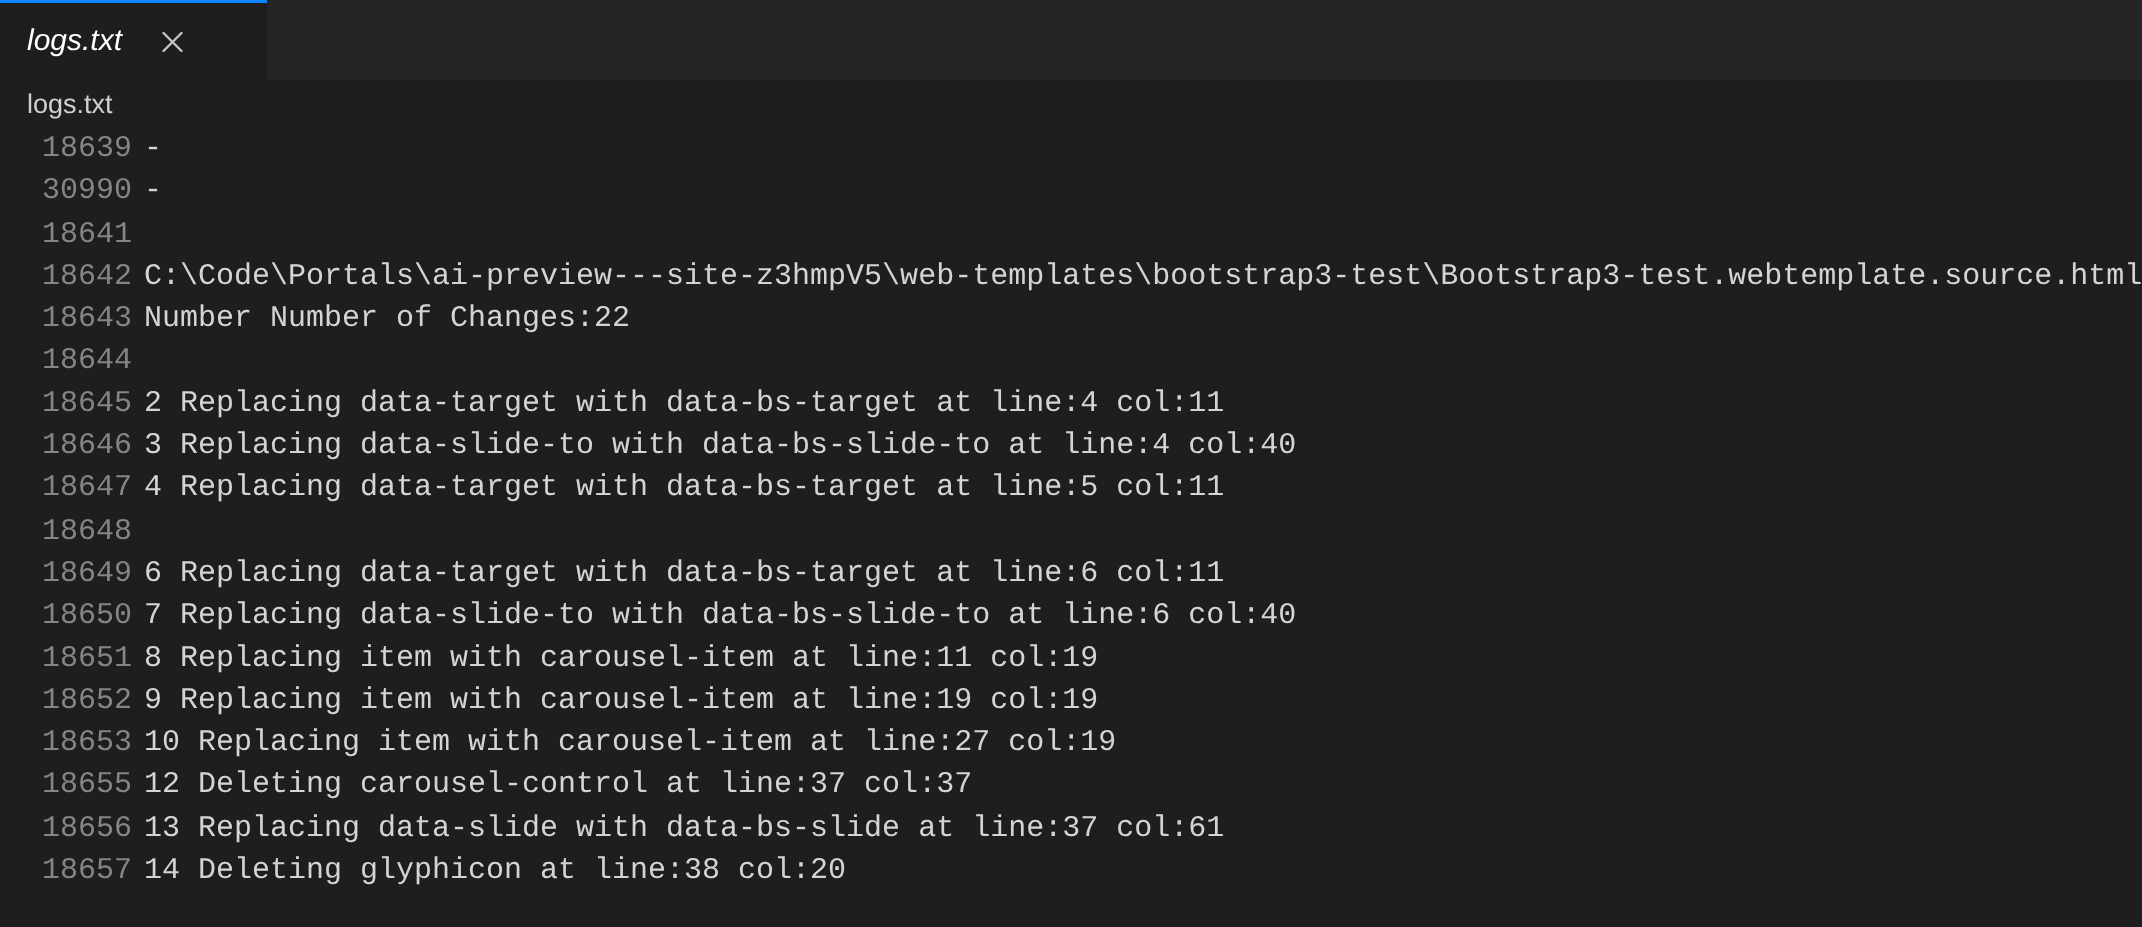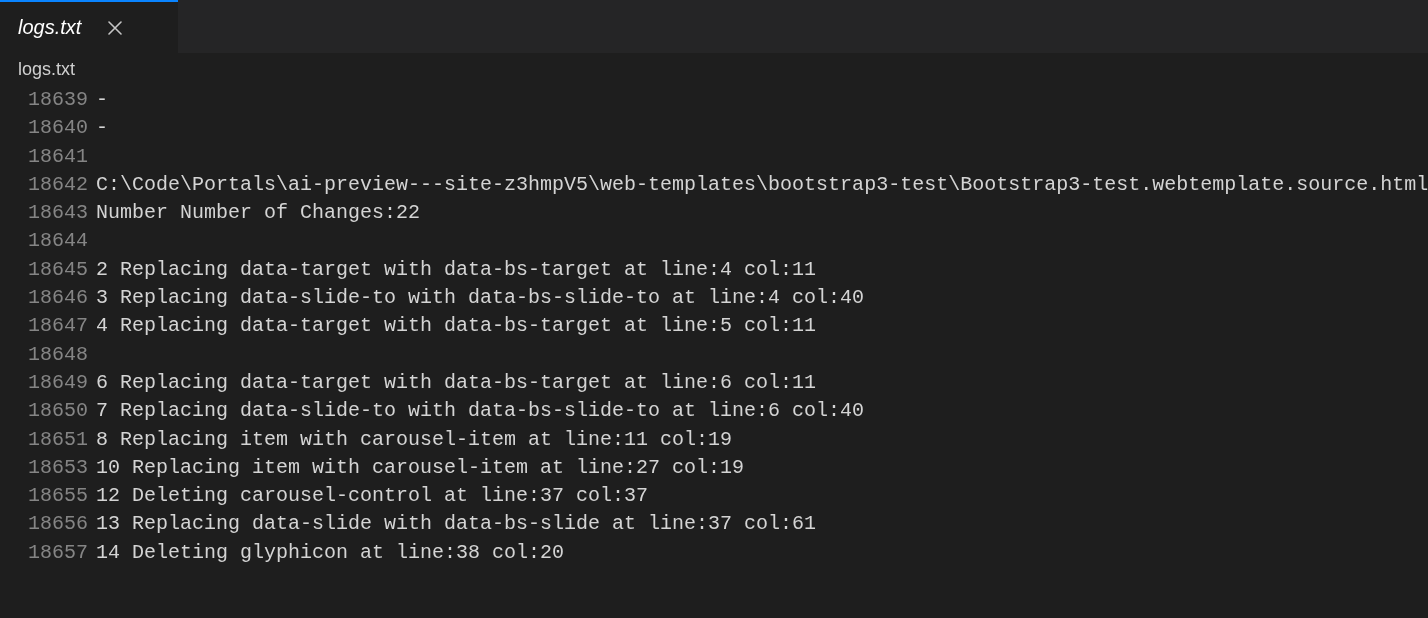--- a/index.html
+++ b/index.html
@@ -90,7 +90,7 @@
 
 <div class="editor" id="editor">
     <div class="row"><div class="gutter">18639</div><div class="content">-</div></div>
-    <div class="row"><div class="gutter">18640</div><div class="content">-</div></div>
+    <div class="row"><div class="gutter">30990</div><div class="content">-</div></div>
     <div class="row"><div class="gutter">18641</div><div class="content"></div></div>
     <div class="row"><div class="gutter">18642</div><div class="content">C:\Code\Portals\ai-preview---site-z3hmpV5\web-templates\bootstrap3-test\Bootstrap3-test.webtemplate.source.html</div></div>
     <div class="row"><div class="gutter">18643</div><div class="content">Number Number of Changes:22</div></div>

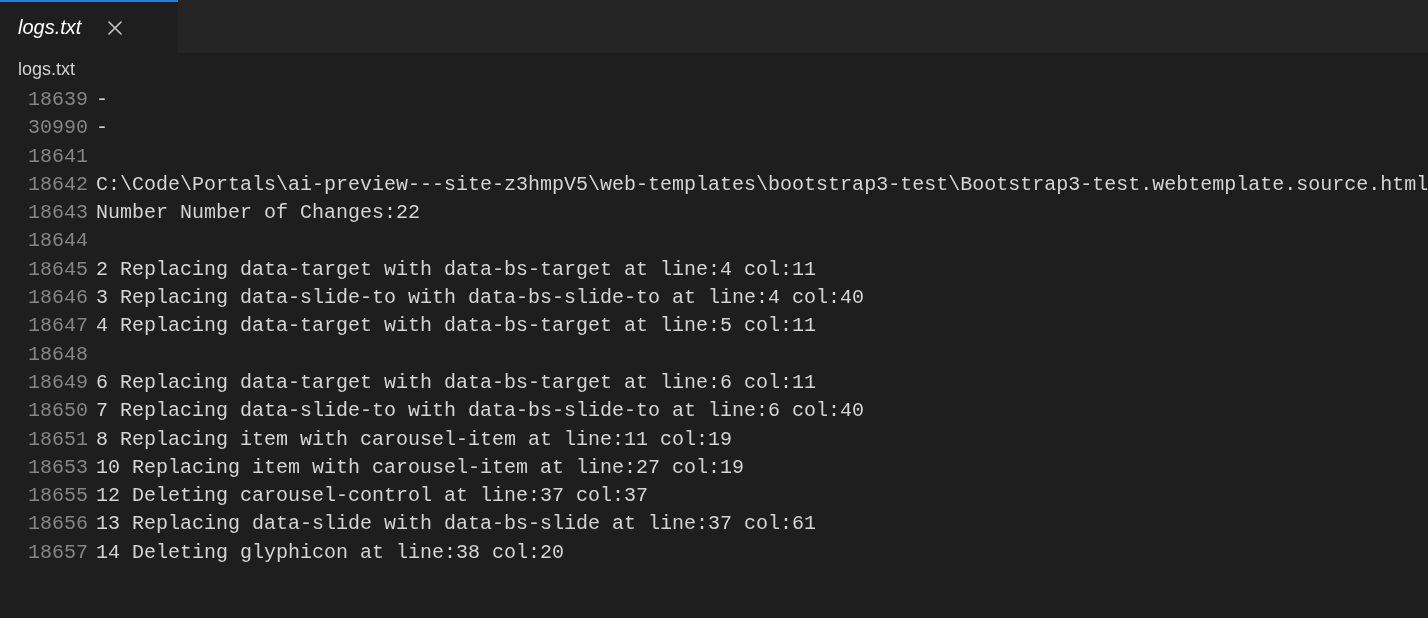--- a/index.html
+++ b/index.html
@@ -102,6 +102,7 @@
     <div class="row"><div class="gutter">18649</div><div class="content">6 Replacing data-target with data-bs-target at line:6 col:11</div></div>
     <div class="row"><div class="gutter">18650</div><div class="content">7 Replacing data-slide-to with data-bs-slide-to at line:6 col:40</div></div>
     <div class="row"><div class="gutter">18651</div><div class="content">8 Replacing item with carousel-item at line:11 col:19</div></div>
+    <div class="row"><div class="gutter">18652</div><div class="content">9 Replacing item with carousel-item at line:19 col:19</div></div>
     <div class="row"><div class="gutter">18653</div><div class="content">10 Replacing item with carousel-item at line:27 col:19</div></div>
     <div class="row"><div class="gutter">18655</div><div class="content">12 Deleting carousel-control at line:37 col:37</div></div>
     <div class="row"><div class="gutter">18656</div><div class="content">13 Replacing data-slide with data-bs-slide at line:37 col:61</div></div>

